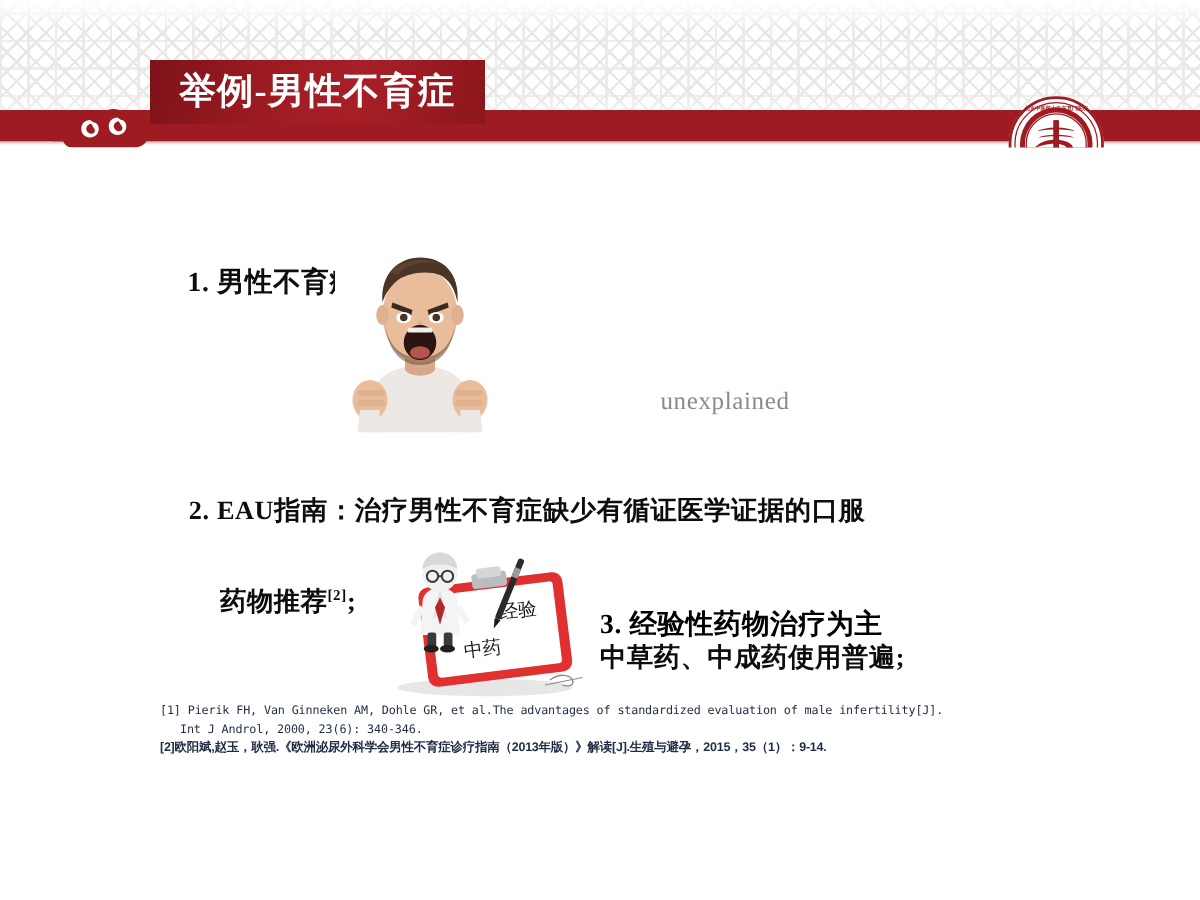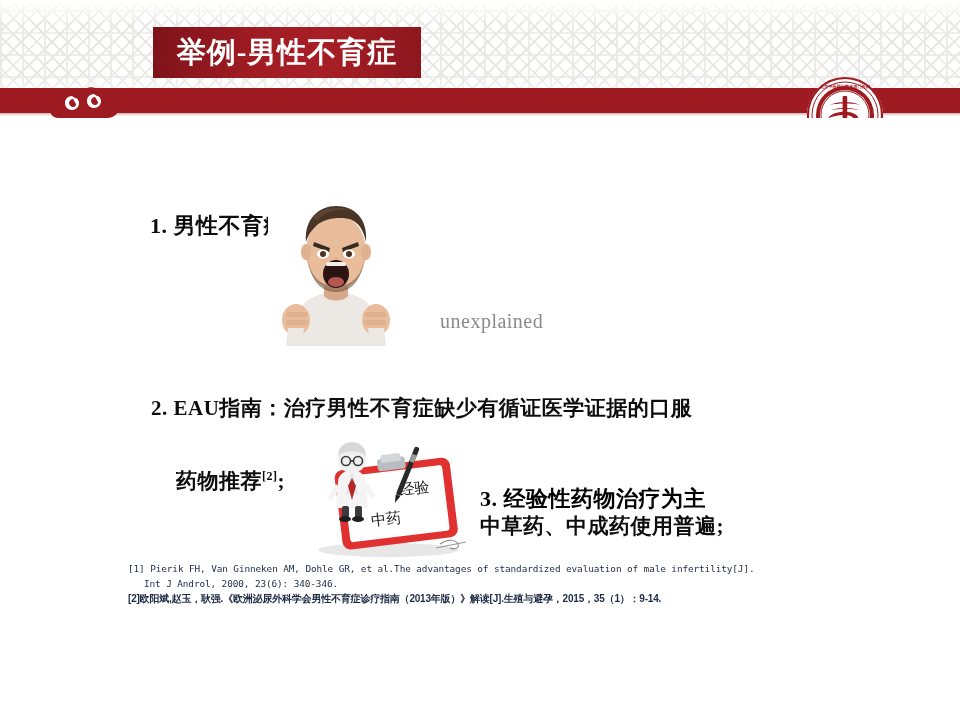--- a/index.html
+++ b/index.html
@@ -92,14 +92,13 @@
   .title-box {
     position: absolute;
     left: 120px;
-    top: 27px;
+    top: 48px;
     width: 268px;
     height: 51px;
     background: linear-gradient(100deg, #7d1219 0%, #9e1b22 35%, #a81f26 62%, #8c161d 100%);
     display: flex;
     align-items: center;
     justify-content: center;
-    margin-left: 33px;
   }
   .title-text {
     color: #ffffff;

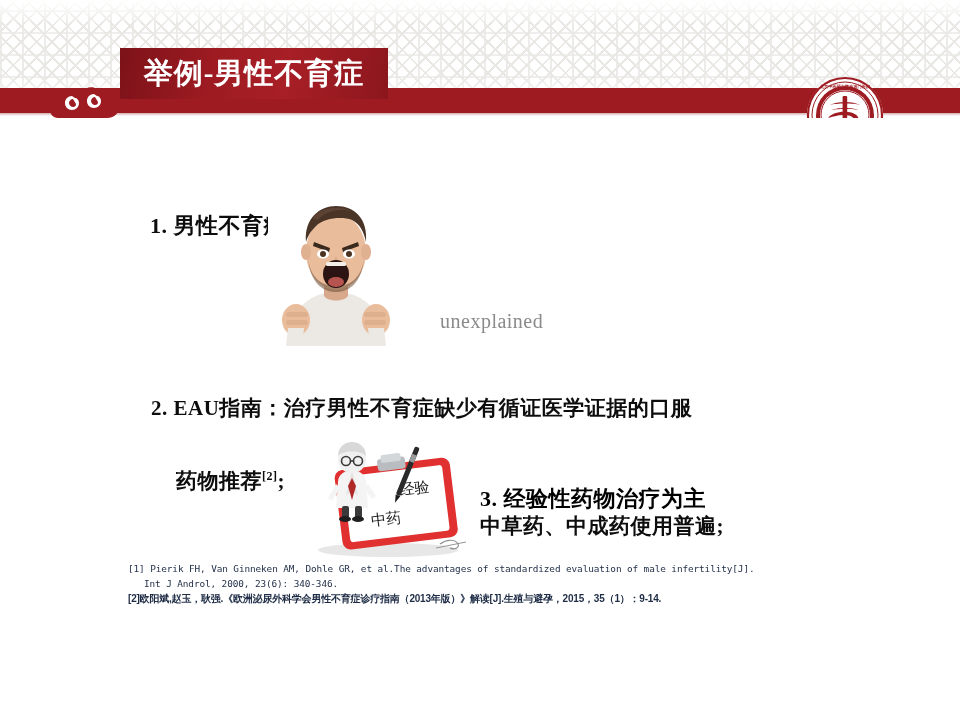--- a/index.html
+++ b/index.html
@@ -174,6 +174,7 @@
     left: 440px;
     top: 310px;
     width: 280px;
+    text-align: center;
     font-family: "Liberation Serif", serif;
     font-size: 20px;
     color: #8a8a8a;

